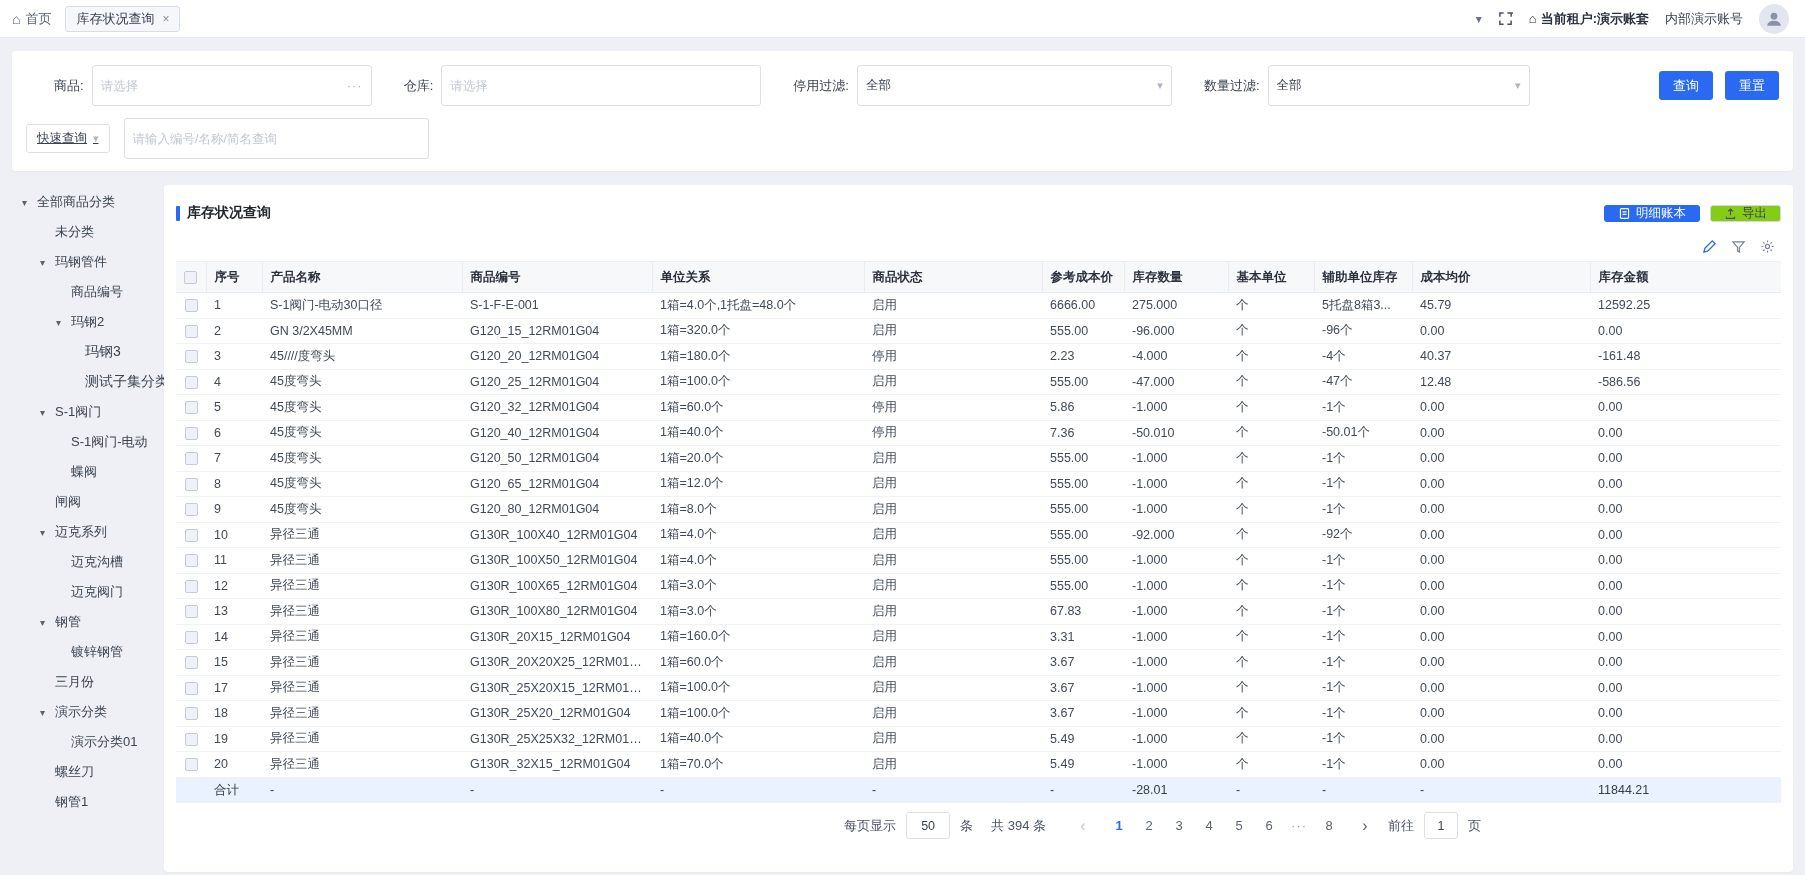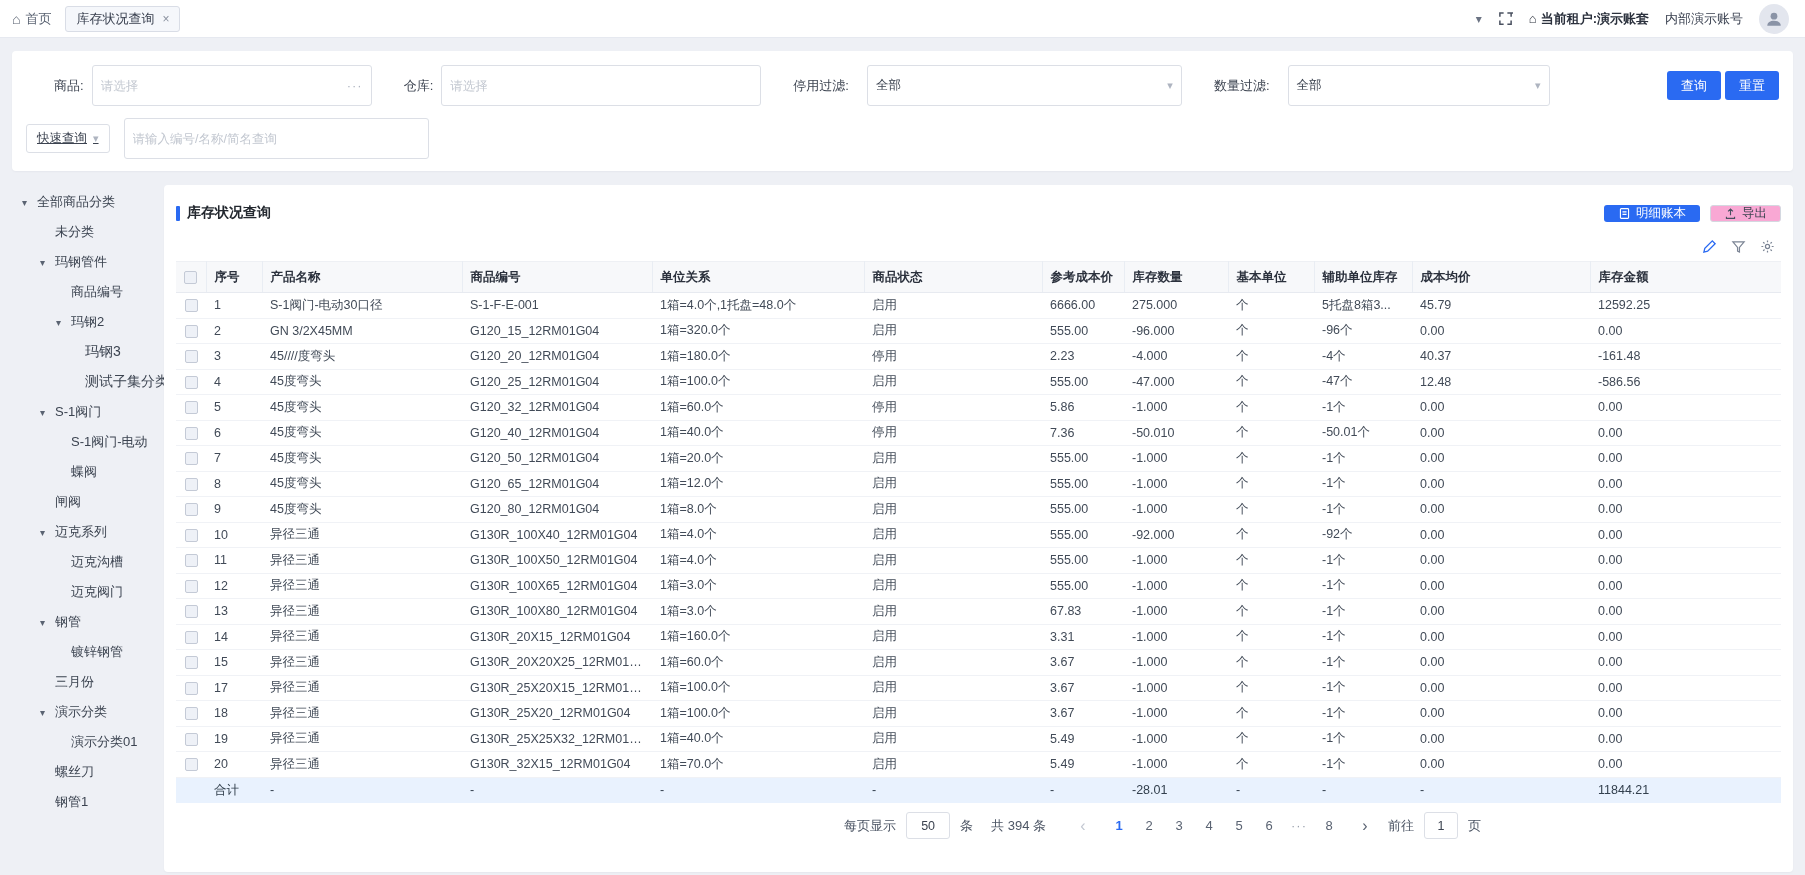--- a/index.html
+++ b/index.html
@@ -50,7 +50,7 @@
     background:transparent;
   }
   .input input::placeholder { color:#c2c7d0; }
-  .select { cursor:pointer; justify-content:space-between;margin-left:10px; }
+  .select { cursor:pointer; justify-content:space-between; }
   .select .val { color:#3c4350; font-size:12.5px; }
   .select .caret, .quick-btn .caret { color:#aeb4c0; font-size:11px; }
   .more-dots { color:#aeb4c0; letter-spacing:1px; cursor:pointer; margin-left:6px; }

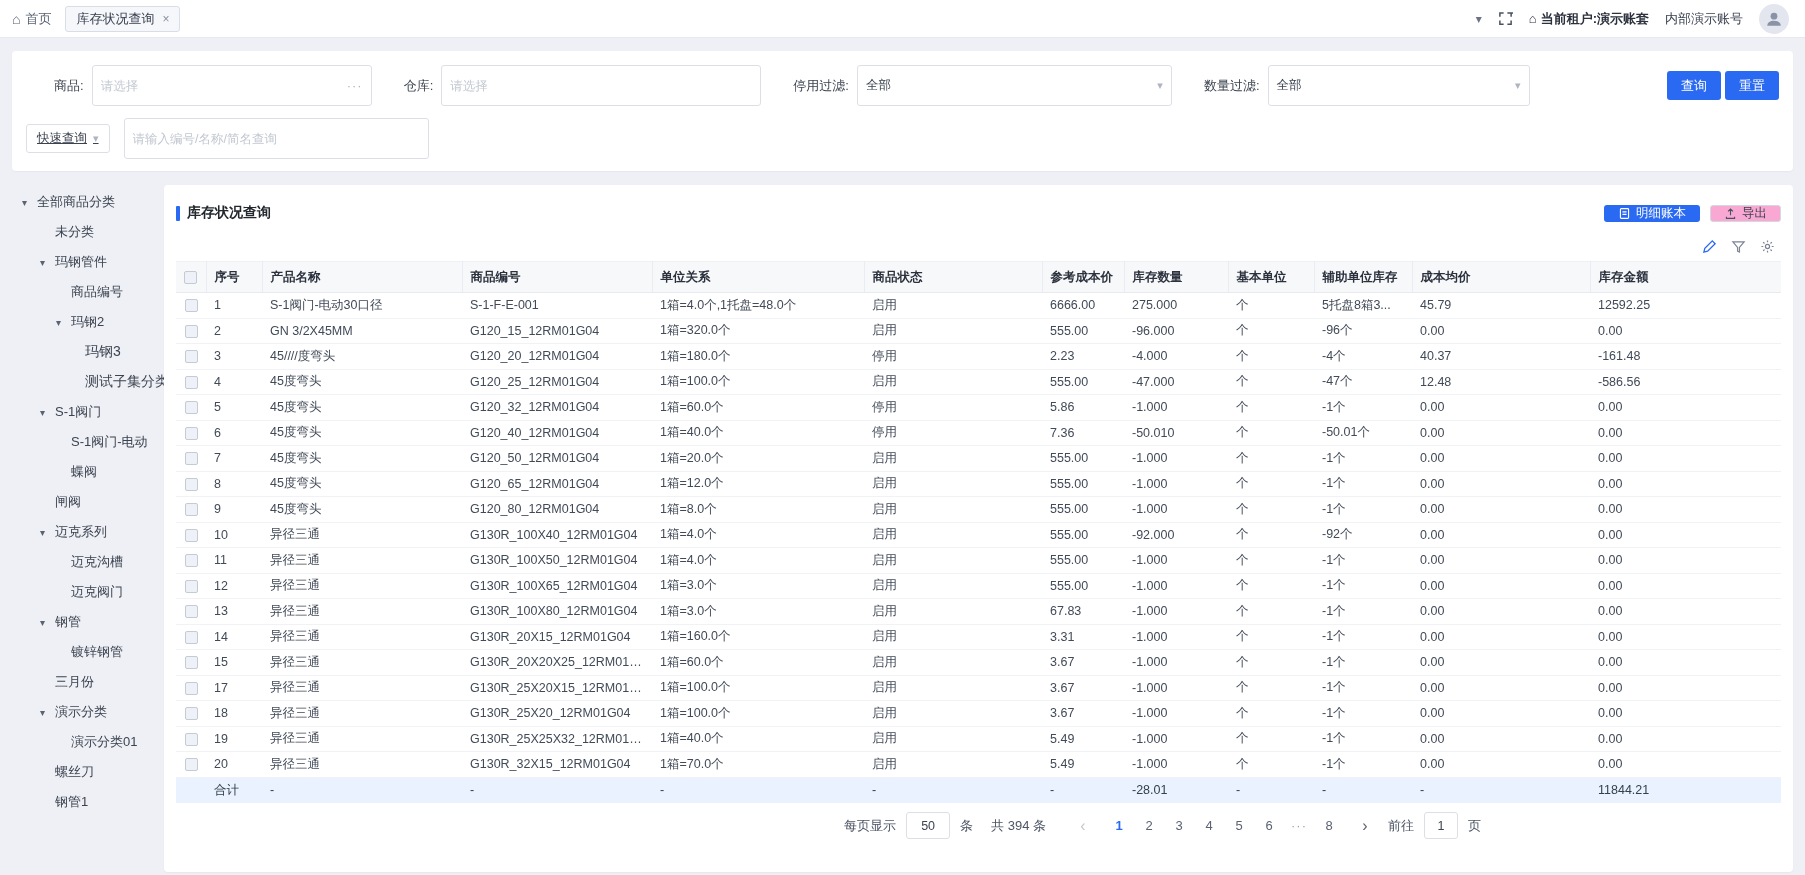--- a/index.html
+++ b/index.html
@@ -55,7 +55,7 @@
   .select .caret, .quick-btn .caret { color:#aeb4c0; font-size:11px; }
   .more-dots { color:#aeb4c0; letter-spacing:1px; cursor:pointer; margin-left:6px; }
   .w280{width:280px;} .w320{width:320px;} .w315{width:315px;} .w262{width:262px;} .w305{width:305px;}
-  .filter-actions { margin-left:auto; display:flex; gap:4px; }
+  .filter-actions { margin-left:auto; display:flex; gap:12px; }
   .btn {
     height:29px; padding:0 13px; border-radius:3px; border:1px solid transparent;
     font:inherit; font-size:13px; cursor:pointer; display:inline-flex; align-items:center; gap:5px;

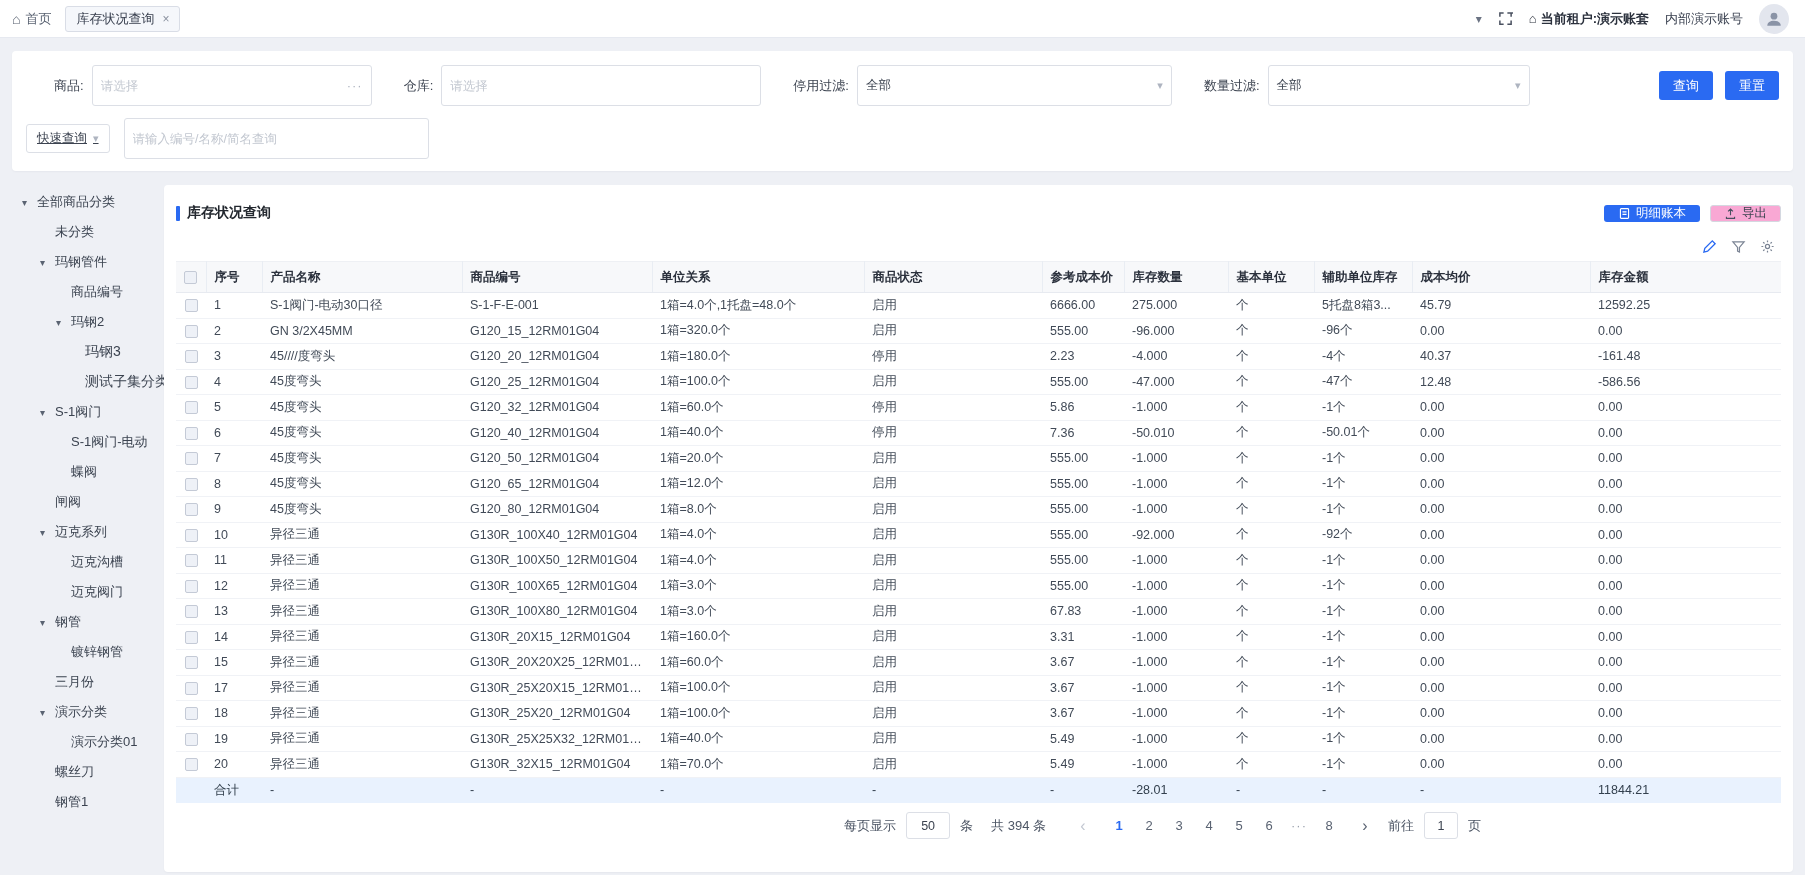--- a/index.html
+++ b/index.html
@@ -61,7 +61,7 @@
     font:inherit; font-size:13px; cursor:pointer; display:inline-flex; align-items:center; gap:5px;
   }
   .btn.primary { background:#2a6af2; color:#fff; }
-  .btn.ghost { background:#f9a8d4; color:#3c4350; border-color:#d4d8e0; }
+  .btn.ghost { background:#84cc16; color:#3c4350; border-color:#d4d8e0; }
   .quick-btn {
     height:29px; padding:0 10px; background:#fff; border:1px solid #dcdfe6; border-radius:3px;
     font:inherit; font-size:12.5px; color:#3c4350; display:inline-flex; align-items:center; gap:6px;

